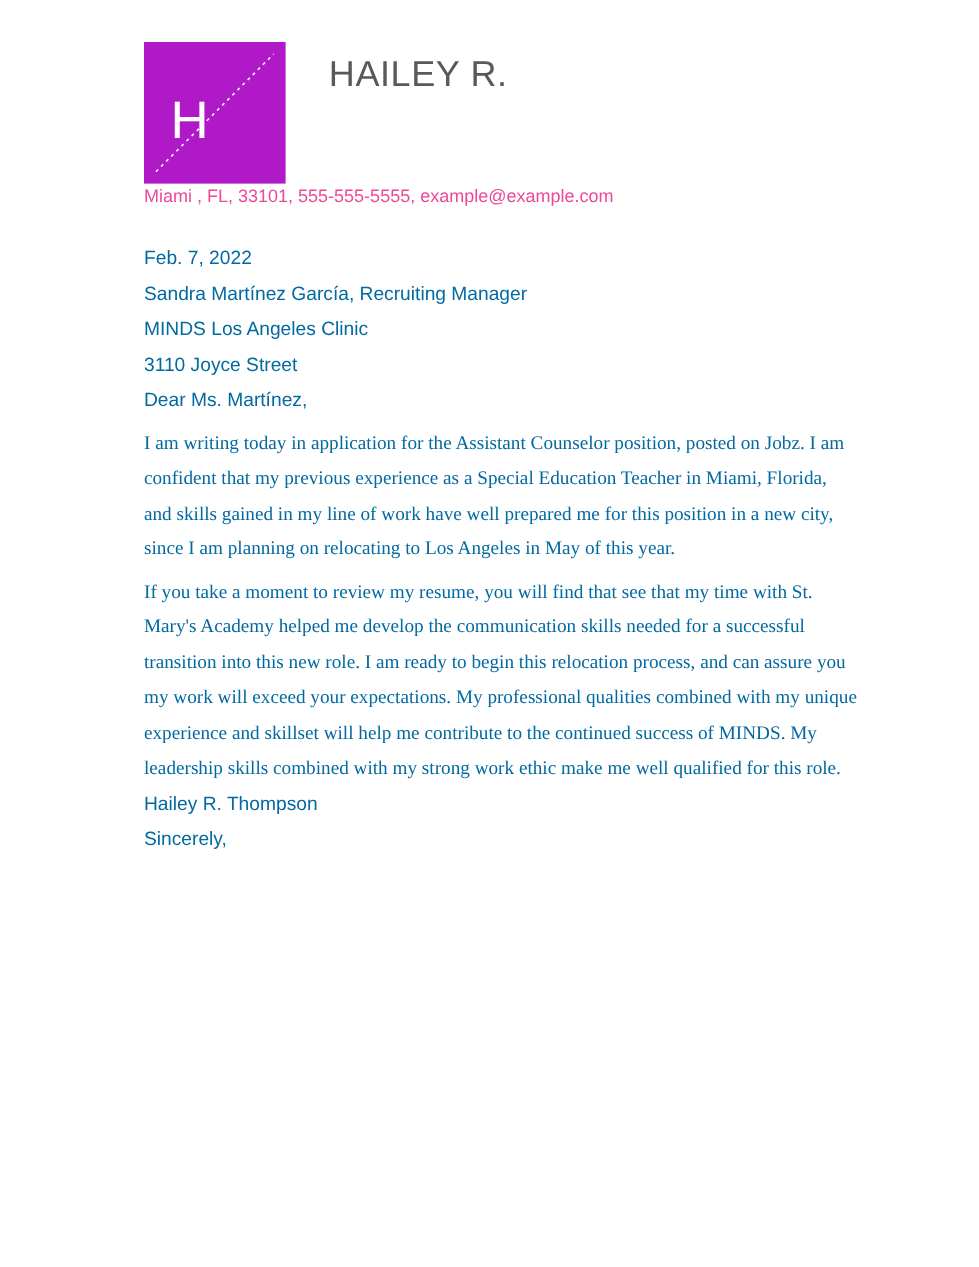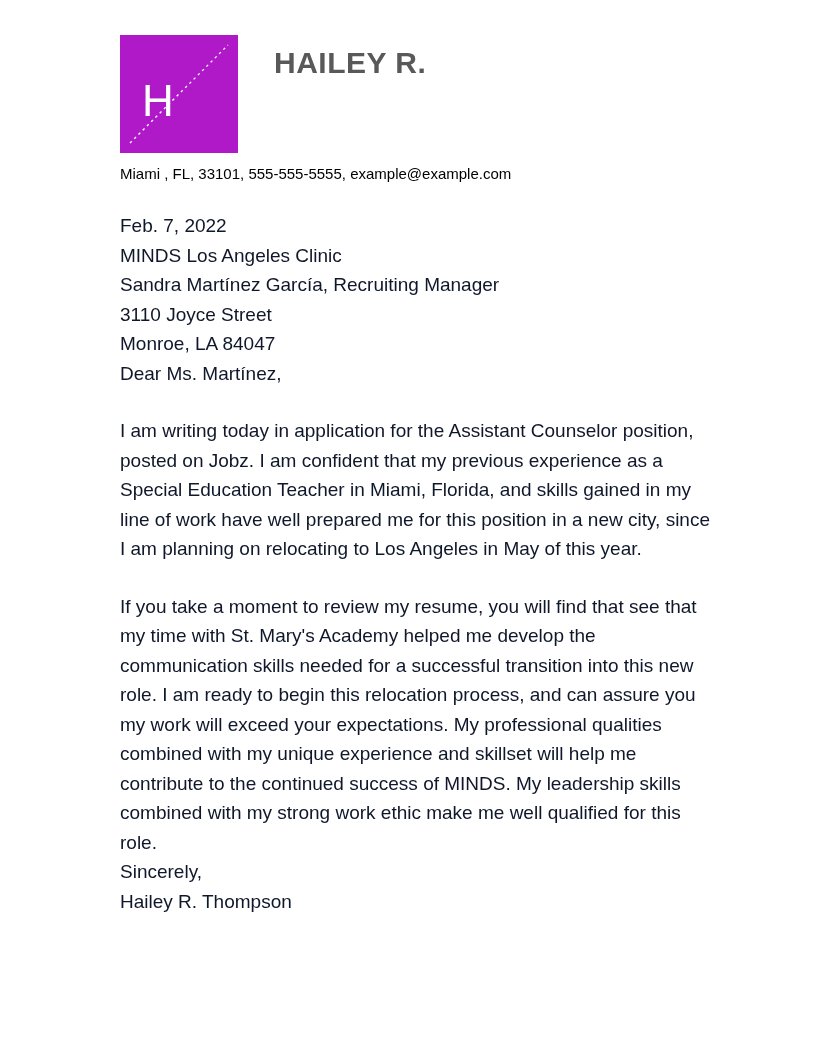--- a/index.html
+++ b/index.html
@@ -42,7 +42,7 @@
   .name-block {
     margin-left: 36px;
     padding-top: 8px;
-    font-weight: 700;
+    font-weight: 400;
     font-size: 30px;
     line-height: 40px;
     letter-spacing: 0.5px;

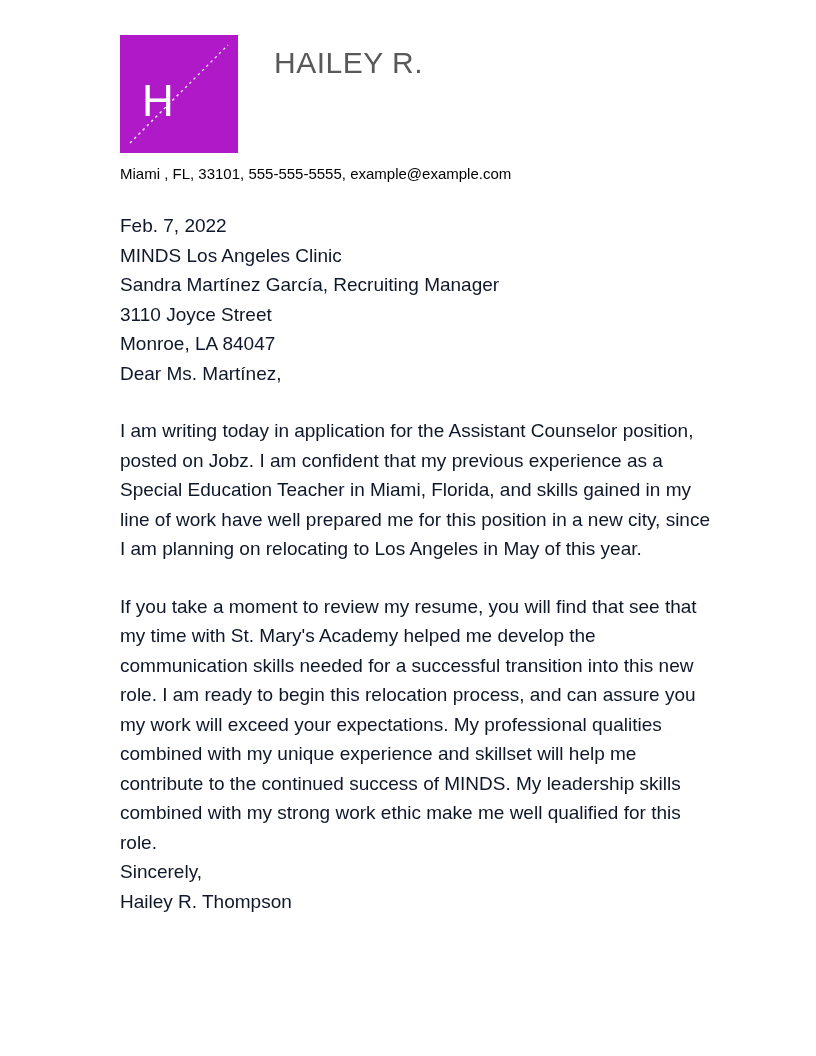--- a/index.html
+++ b/index.html
@@ -50,10 +50,9 @@
     text-transform: uppercase;
   }
   .contact-line {
-    margin-top: 10px;
     font-size: 15px;
     line-height: 22px;
-    color: #000000;
+    color: #ec4899;
   }
   
   .letter {

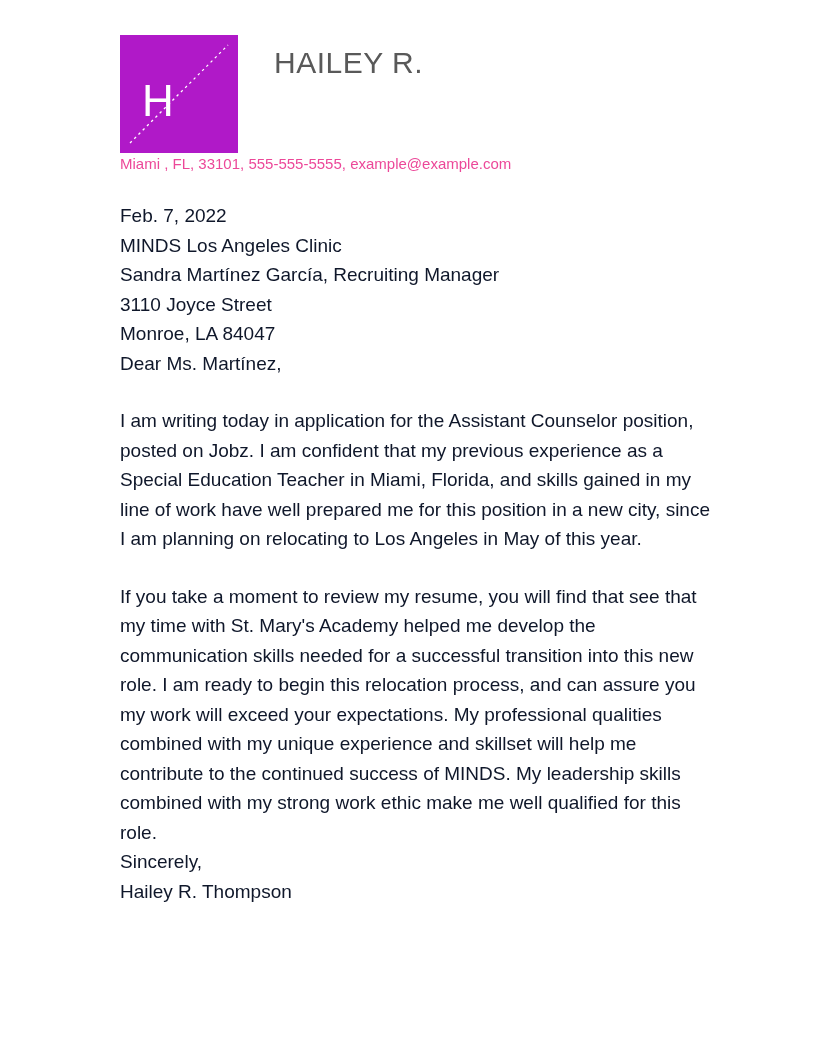--- a/index.html
+++ b/index.html
@@ -57,9 +57,9 @@
   
   .letter {
     margin-top: 26px;
-    font-size: 19px;
+    font-size: 16px;
     line-height: 29.5px;
-    color: #0f172a;
+    color: #0369a1;
     width: 596px;
   }
   .block { }

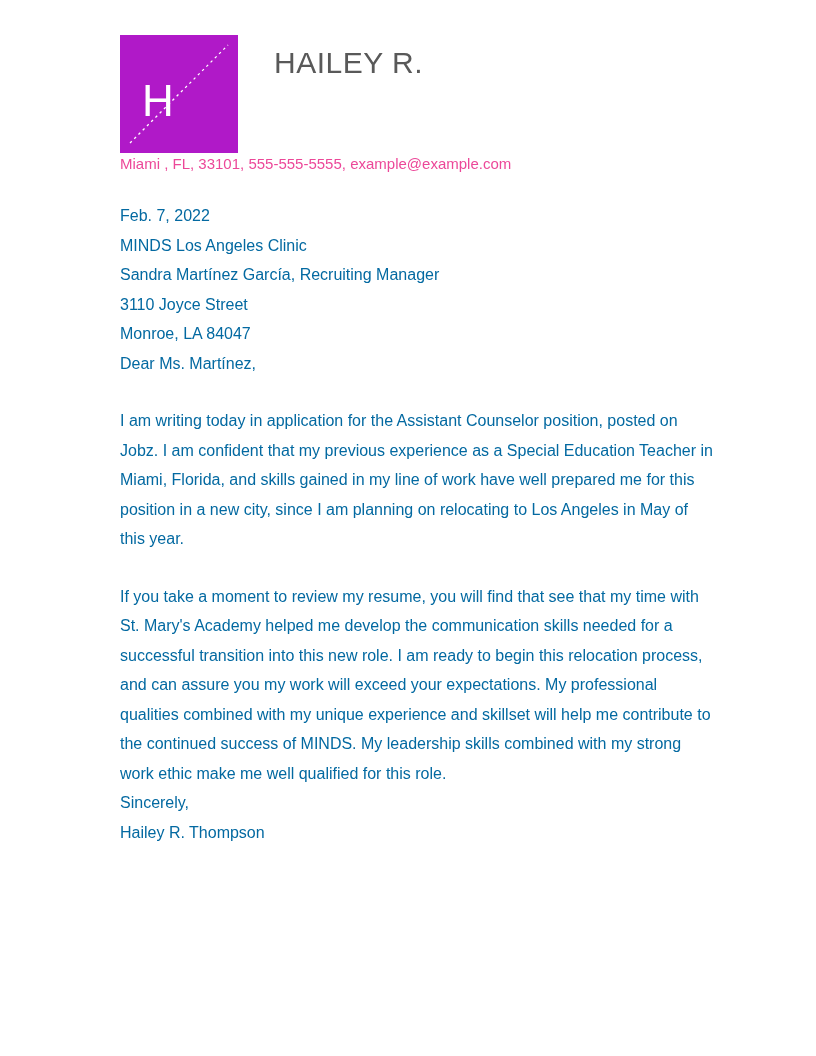--- a/index.html
+++ b/index.html
@@ -92,8 +92,8 @@
 
     <div class="block">
       <div>Feb. 7, 2022</div>
+      <div>Sandra Martínez García, Recruiting Manager</div>
       <div>MINDS Los Angeles Clinic</div>
-      <div>Sandra Martínez García, Recruiting Manager</div>
       <div>3110 Joyce Street</div>
       <div>Monroe, LA 84047</div>
     </div>

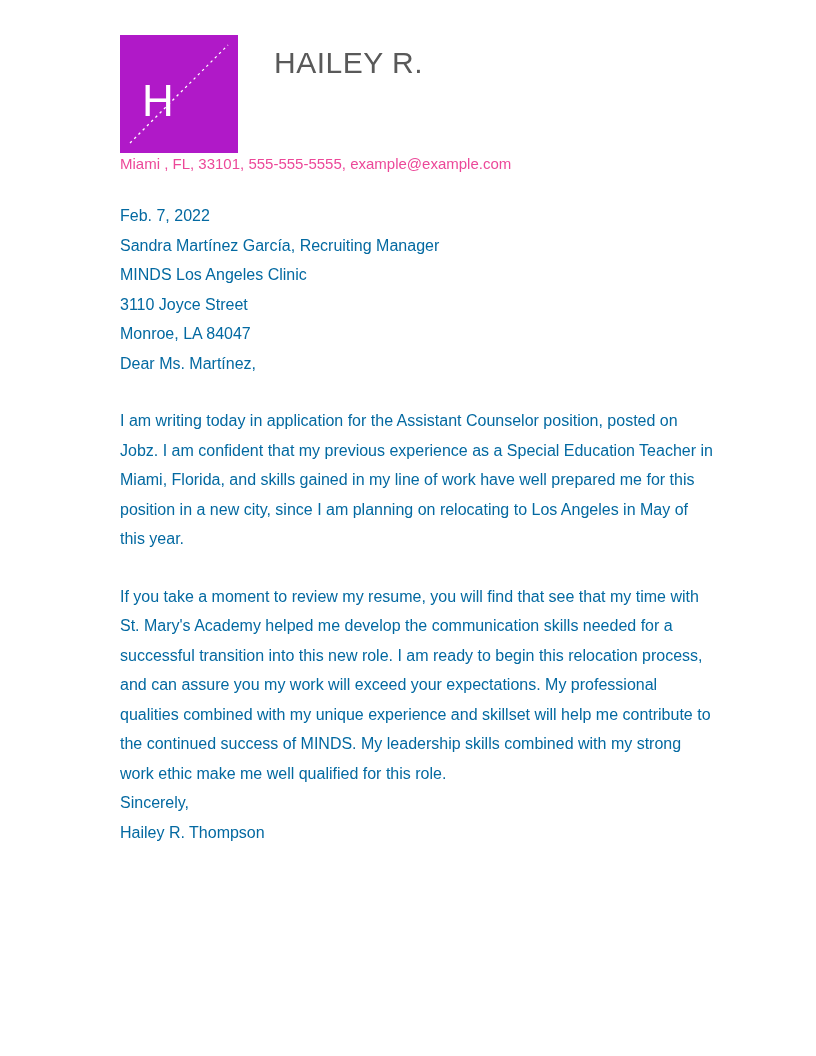--- a/index.html
+++ b/index.html
@@ -95,7 +95,6 @@
       <div>Sandra Martínez García, Recruiting Manager</div>
       <div>MINDS Los Angeles Clinic</div>
       <div>3110 Joyce Street</div>
-      <div>Monroe, LA 84047</div>
     </div>
 
     <div class="block">Dear Ms. Martínez,</div>

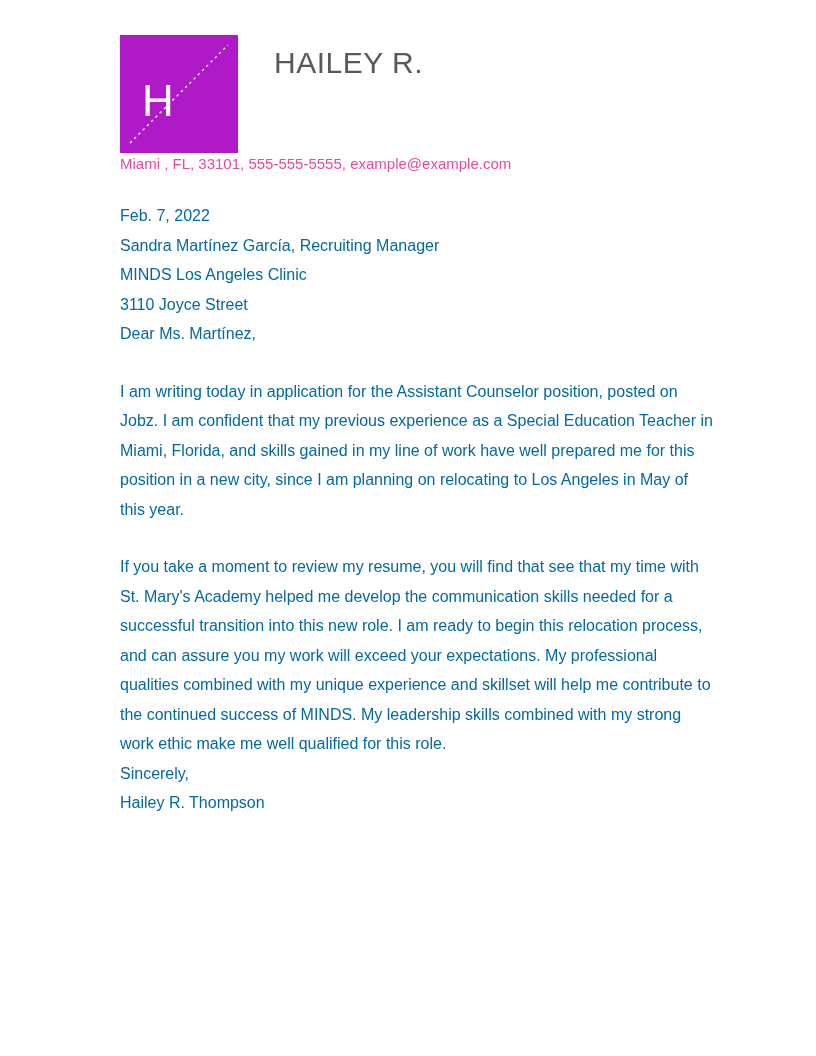--- a/index.html
+++ b/index.html
@@ -64,7 +64,7 @@
   }
   .block { }
   .block:first-child { margin-top: 0; }
-  .para { margin-top: 28px; }
+  .para { margin-top: 6px; font-family: Liberation Serif, serif; }
 </style>
 </head>
 <body>

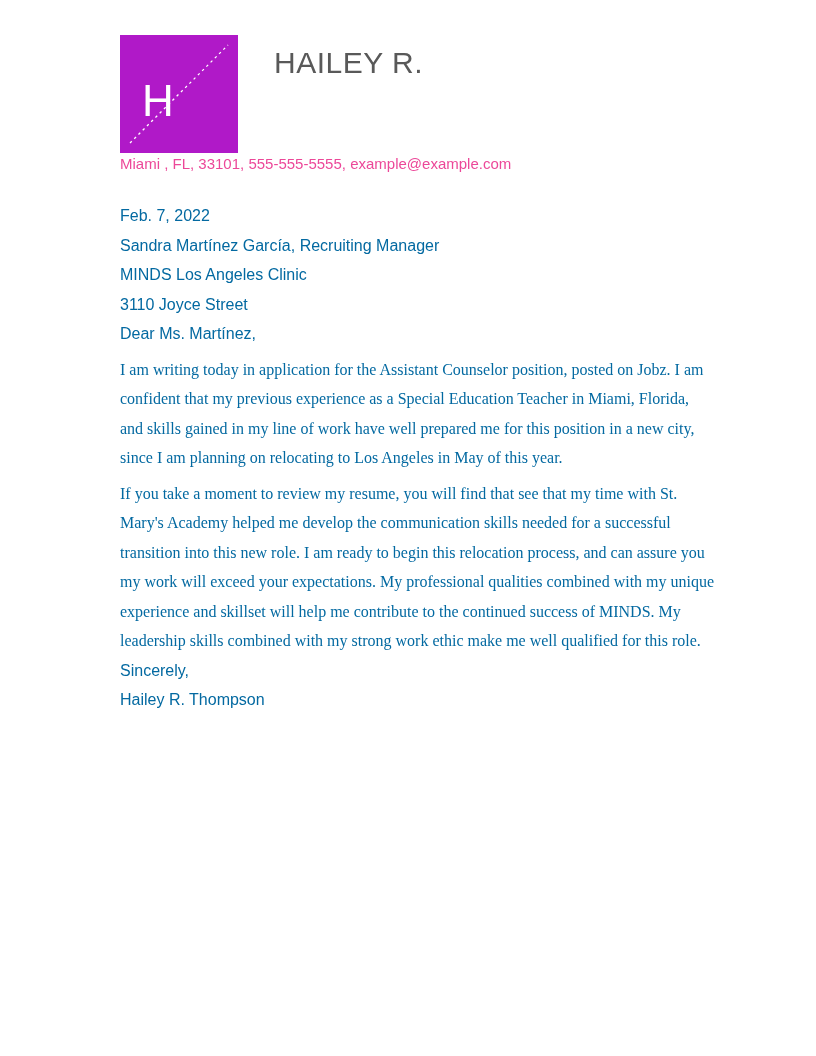--- a/index.html
+++ b/index.html
@@ -105,8 +105,8 @@
 
 
     <div class="block">
+      <div>Hailey R. Thompson</div>
       <div>Sincerely,</div>
-      <div>Hailey R. Thompson</div>
     </div>
 
   </div>

